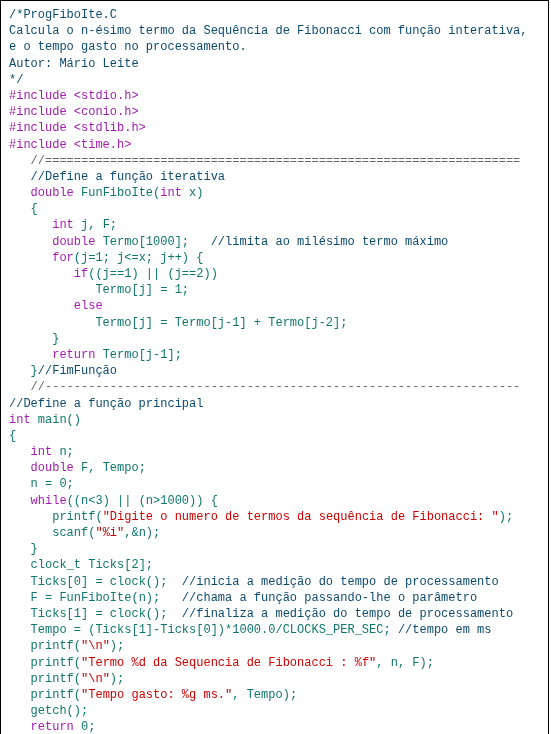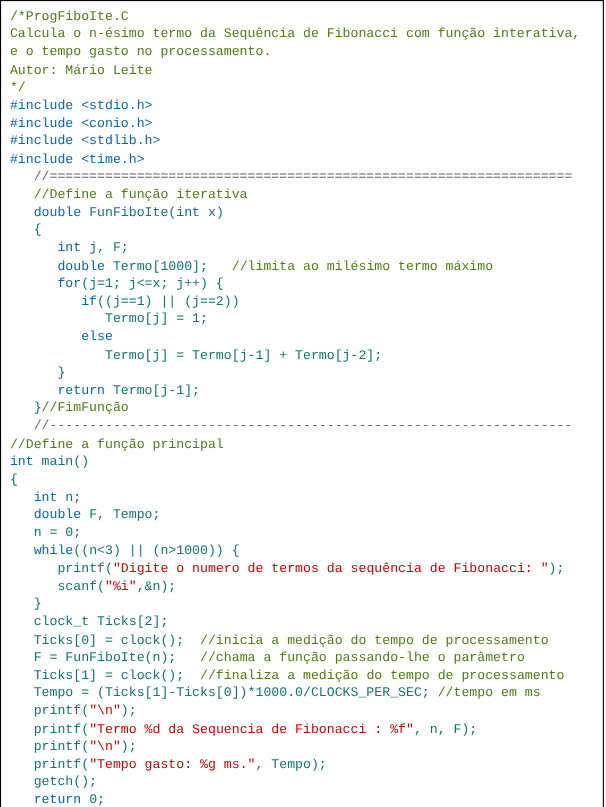--- a/index.html
+++ b/index.html
@@ -17,7 +17,7 @@
     line-height: 1.35;
     white-space: pre;
   }
-  .blue { color: #4d7c0f; }
+  .blue { color: #0c4a6e; }
   .green { color: #0369a1; }
   .red { color: #cc0000; }
   .black { color: #0f766e; }

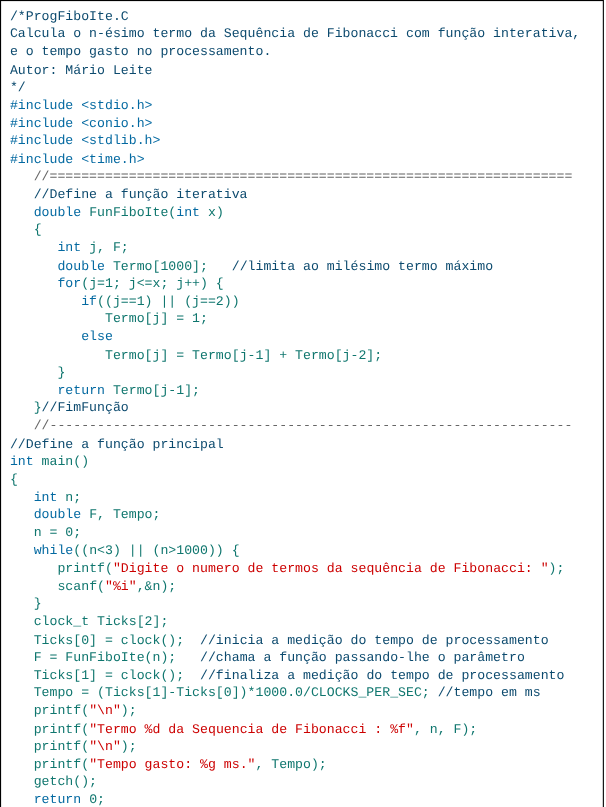--- a/index.html
+++ b/index.html
@@ -18,7 +18,7 @@
     white-space: pre;
   }
   .blue { color: #0c4a6e; }
-  .green { color: #0369a1; }
+  .green { color: #a21caf; }
   .red { color: #cc0000; }
   .black { color: #0f766e; }
   .sep {

